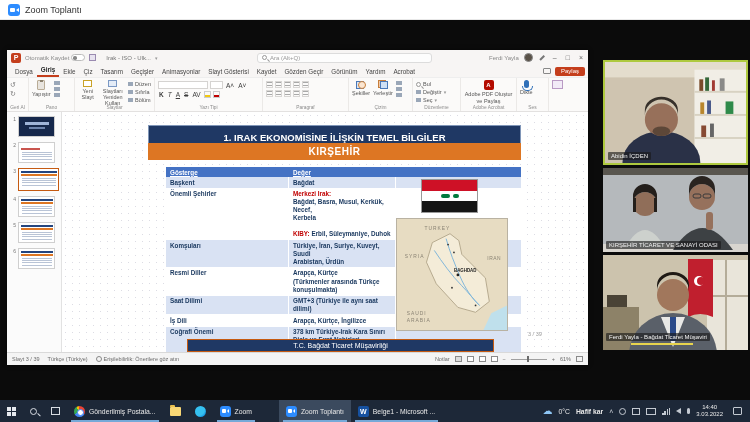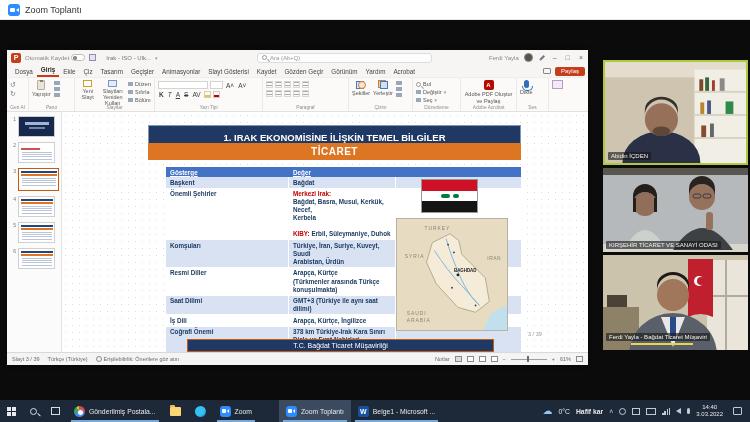--- a/index.html
+++ b/index.html
@@ -443,7 +443,7 @@
 
         <div class="editor">
           <div class="s-title">1. IRAK EKONOMİSİNE İLİŞKİN TEMEL BİLGİLER</div>
-          <div class="s-section">TİCARET</div>
+          <div class="s-section">KIRŞEHİR</div>
 
           <div class="s-table">
             <div class="thead">

